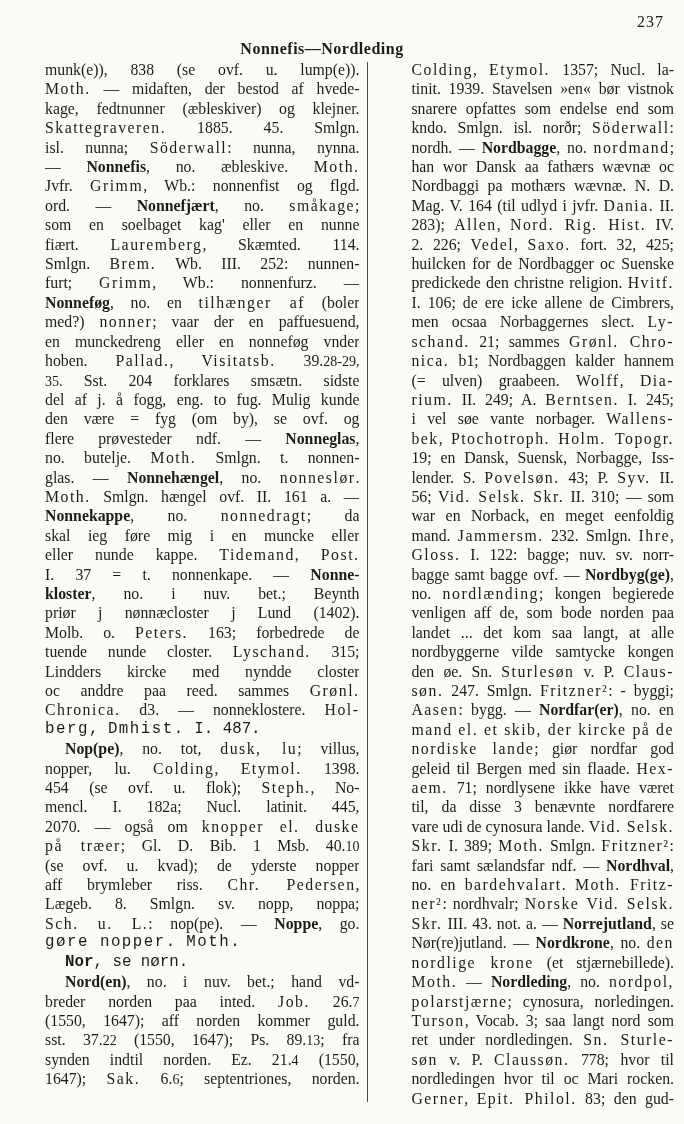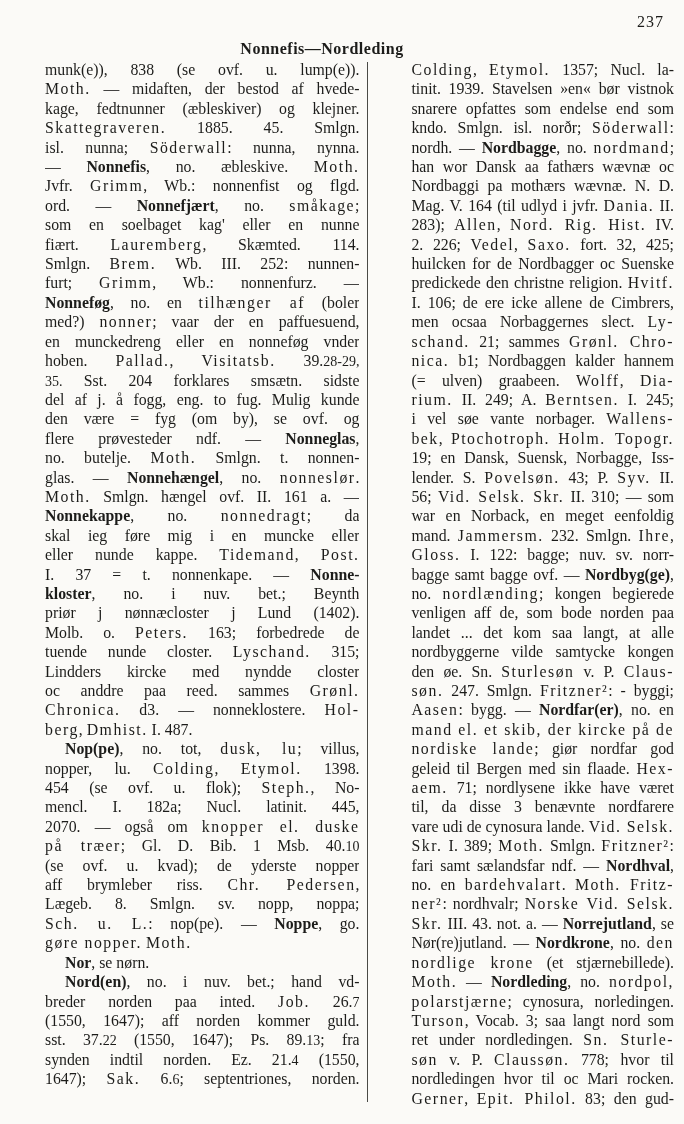--- a/index.html
+++ b/index.html
@@ -33,7 +33,7 @@
     overflow:hidden;
     white-space:nowrap;
   }
-  .line.short{ text-align-last:left; }
+  .line.short{ text-align-last:left;font-family:Liberation Mono, monospace; }
   .line.indent{ padding-left:20px; }
   .bold{ font-weight:bold; }
   .spaced{ letter-spacing:1.5px; }

